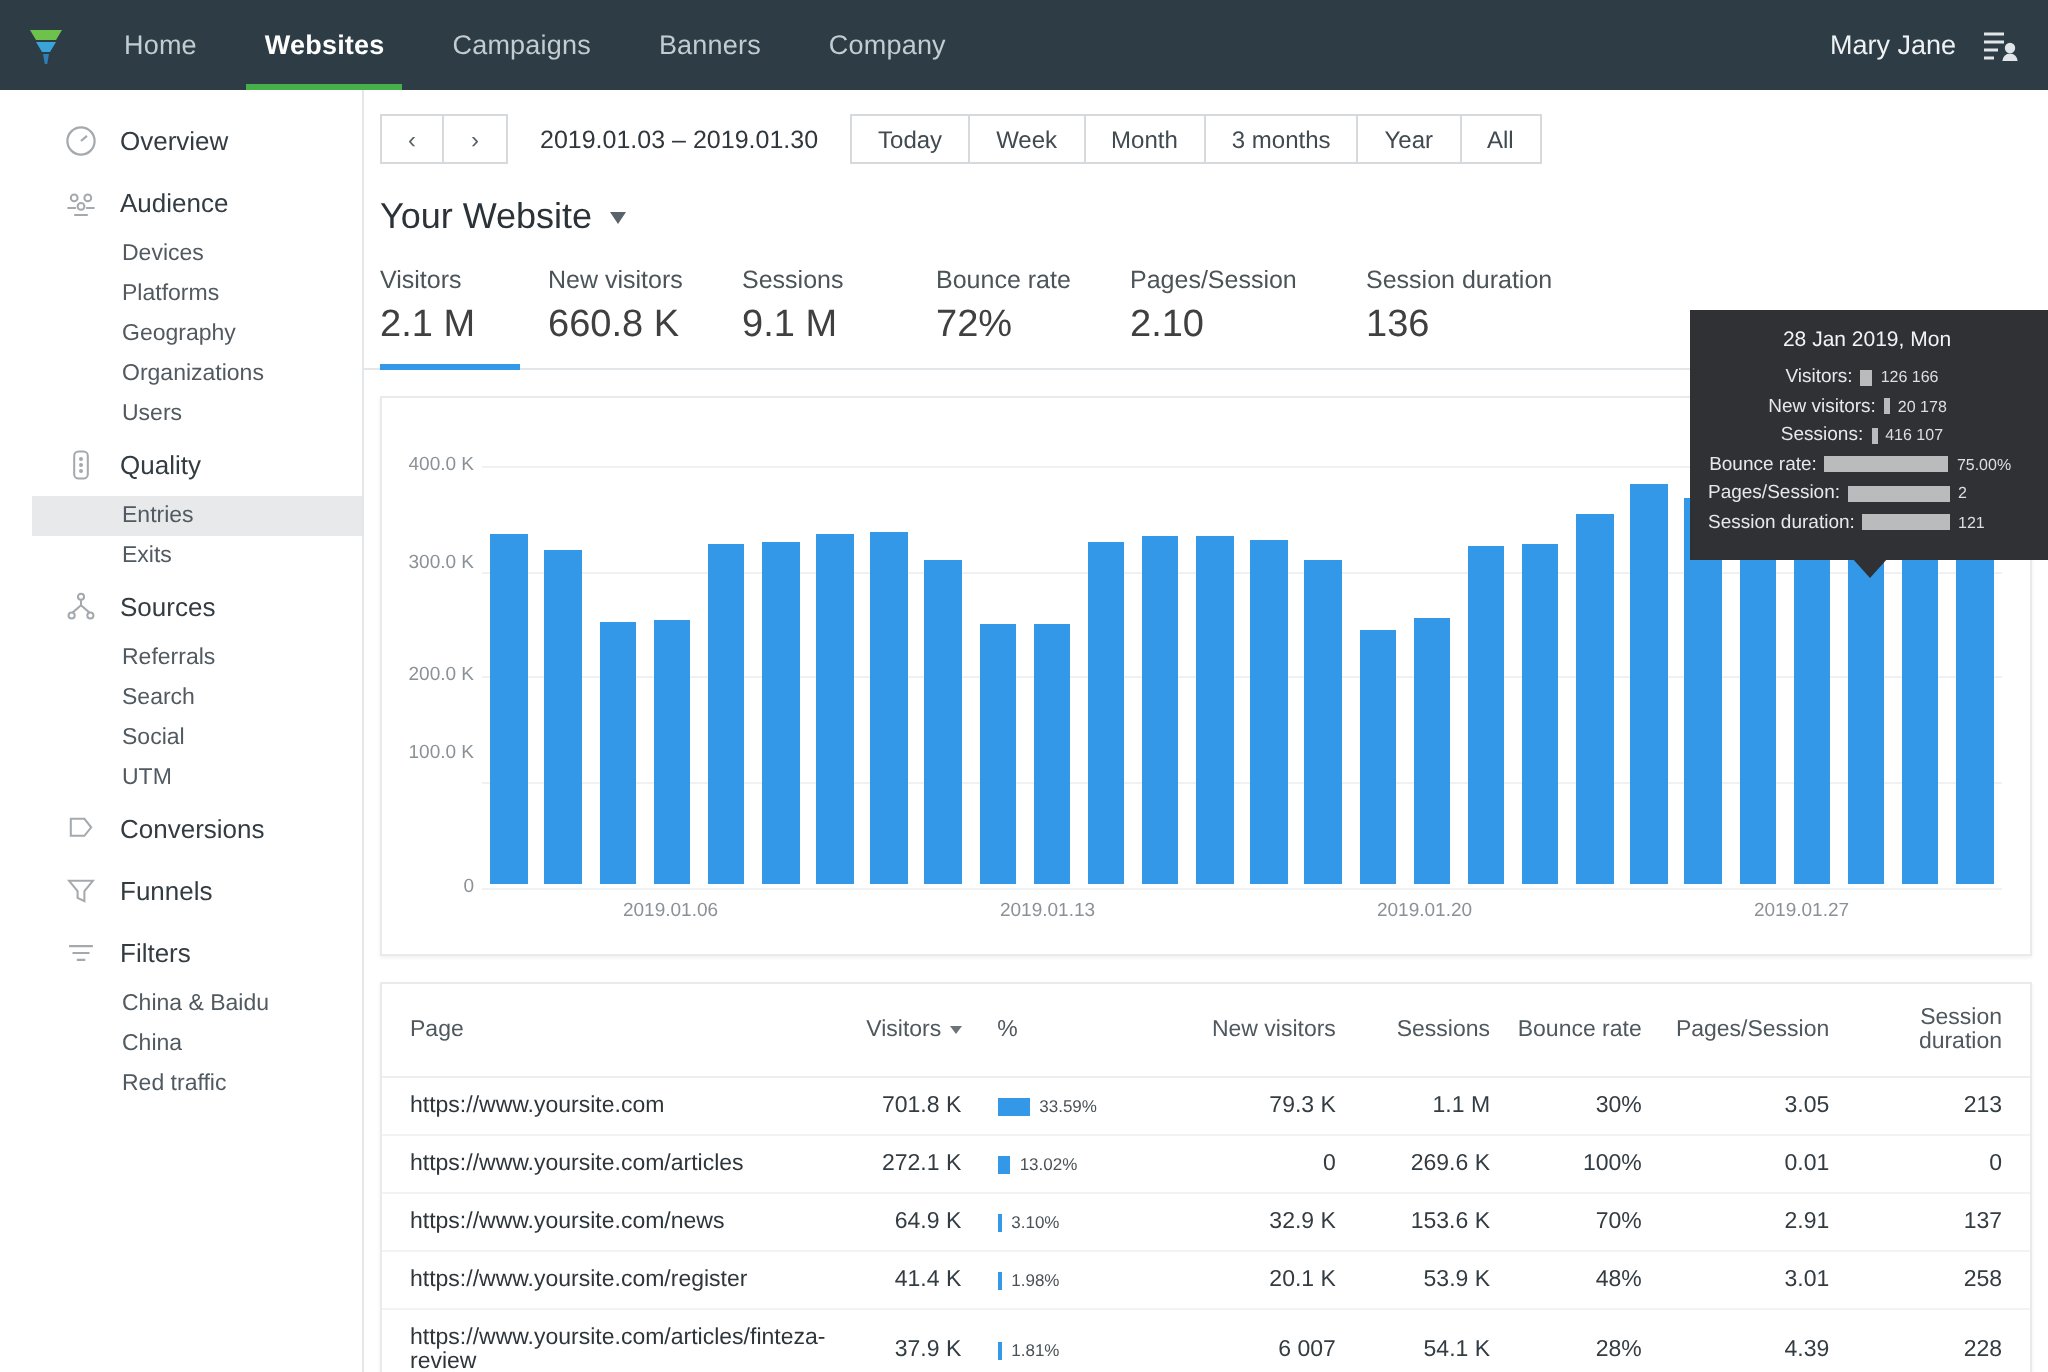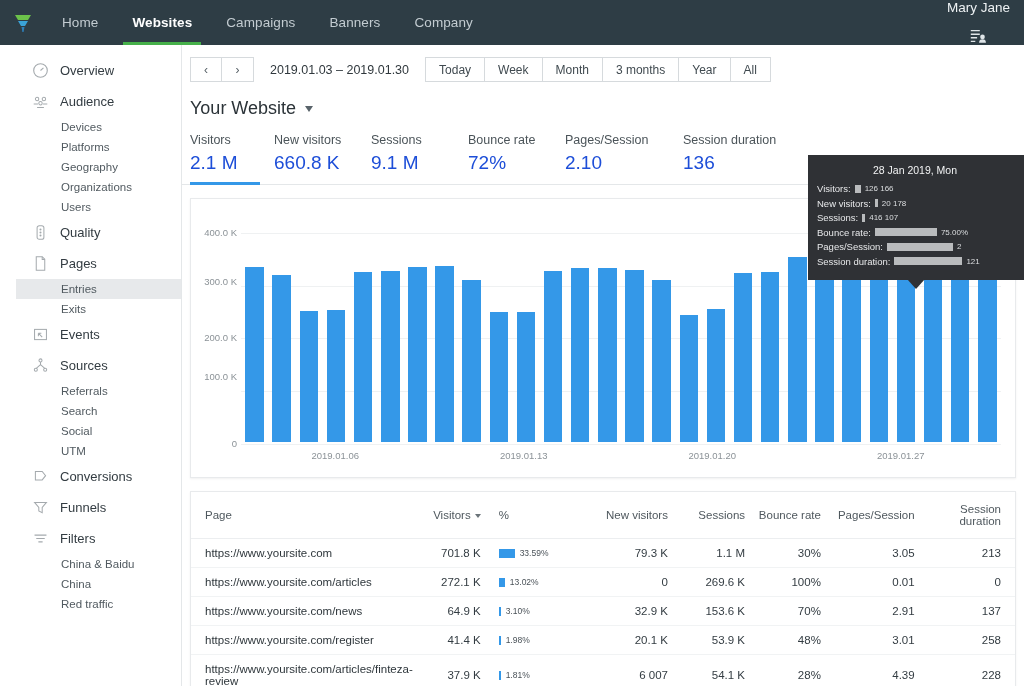--- a/index.html
+++ b/index.html
@@ -34,7 +34,7 @@
   }
   .nav-right {
     margin-left: auto; display: flex; align-items: center;
-    padding-right: 14px; gap: 12px; flex-direction: column;
+    padding-right: 14px; gap: 12px;
   }
   .user-name { color: #eef2f4; font-size: 13.5px; }
   .user-icon { width: 20px; height: 20px; cursor: pointer; }

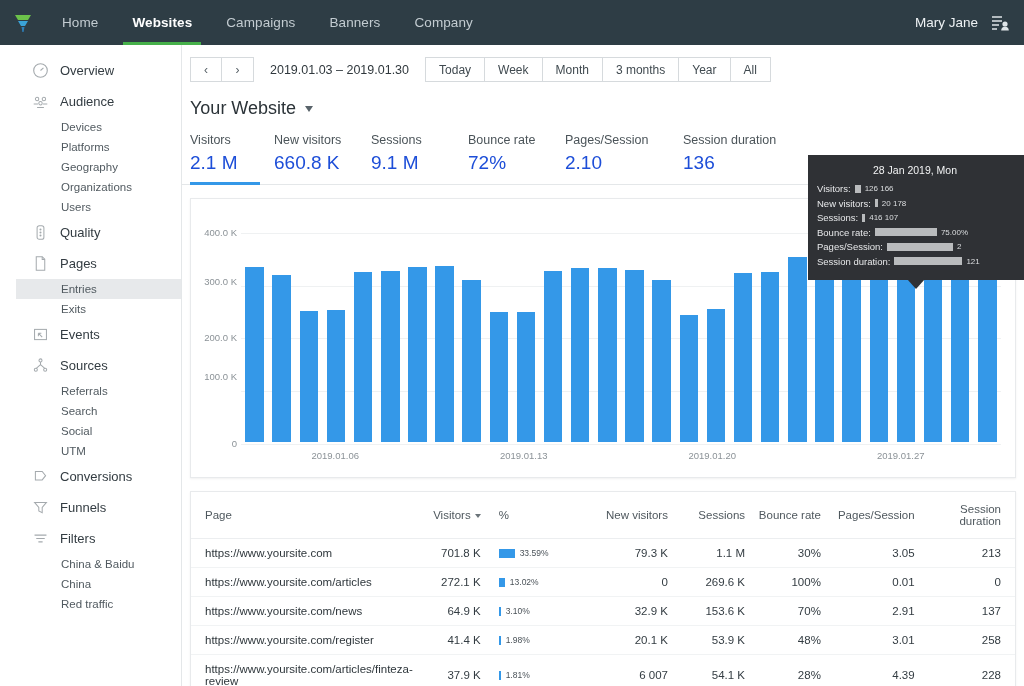--- a/index.html
+++ b/index.html
@@ -106,7 +106,7 @@
     padding: 0 0 10px 0; margin-right: 0; cursor: pointer; position: relative;
   }
   .kpi-label { font-size: 12.5px; color: #4b5459; margin-bottom: 5px; }
-  .kpi-value { font-size: 19px; color: #1d4ed8; }
+  .kpi-value { font-size: 19px; color: #404040; }
   .kpi.active::after {
     content: ""; position: absolute; left: 0; right: 14px; bottom: -1px;
     height: 3px; background: #3498e8;

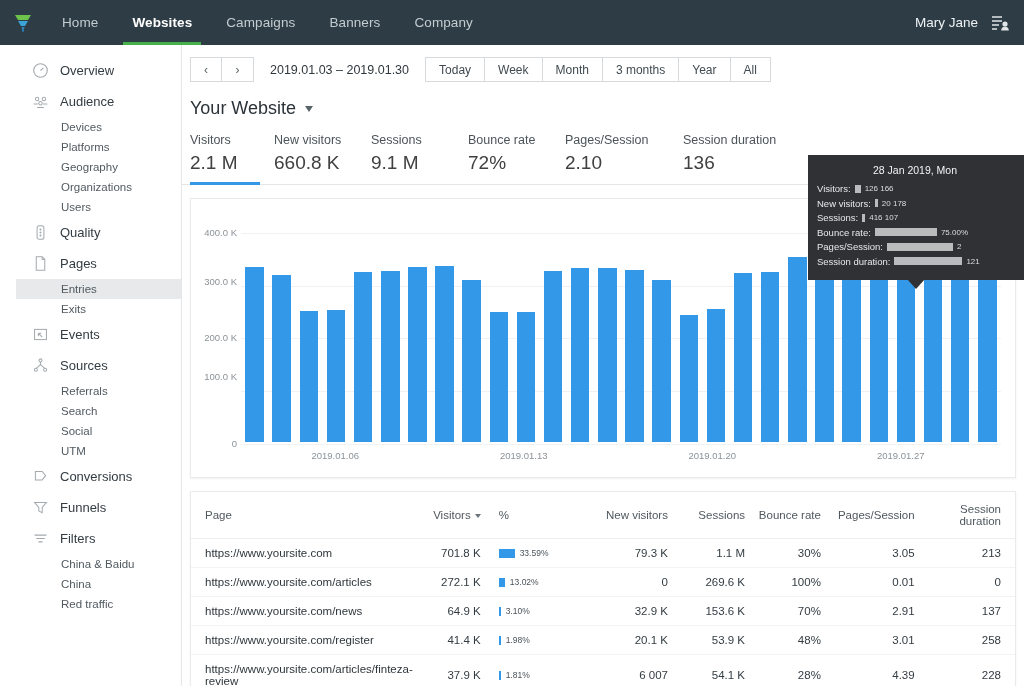--- a/index.html
+++ b/index.html
@@ -140,7 +140,7 @@
 
   
   .tooltip {
-    position: absolute; top: 110px; right: 0px; width: 216px;
+    position: absolute; top: 110px; right: 0px; width: 179px;
     background: #2f3135; color: #fff; padding: 9px 11px 10px 9px;
     font-size: 10px; z-index: 20;
   }

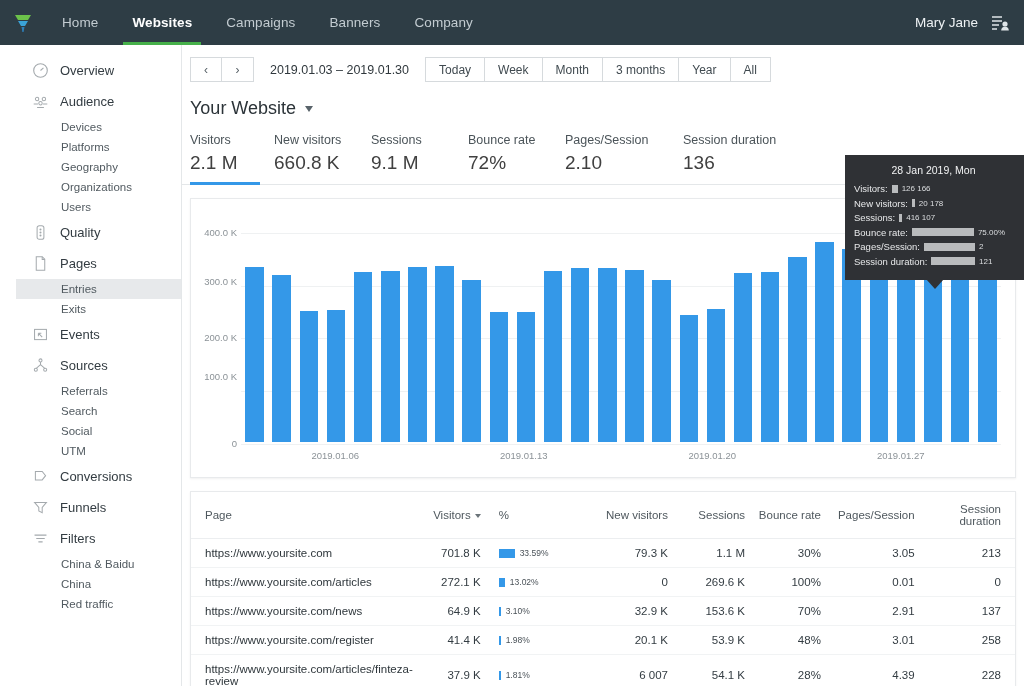--- a/index.html
+++ b/index.html
@@ -148,7 +148,7 @@
     text-align: center; font-size: 10.5px; margin-bottom: 7px; color: #f2f3f4;
   }
   .tt-row {
-    display: flex; align-items: center; justify-content: flex-start;
+    display: flex; align-items: center; justify-content: center;
     gap: 4px; margin-bottom: 3.5px; white-space: nowrap;
   }
   .tt-key { color: #e7e8ea; font-size: 9.5px; }

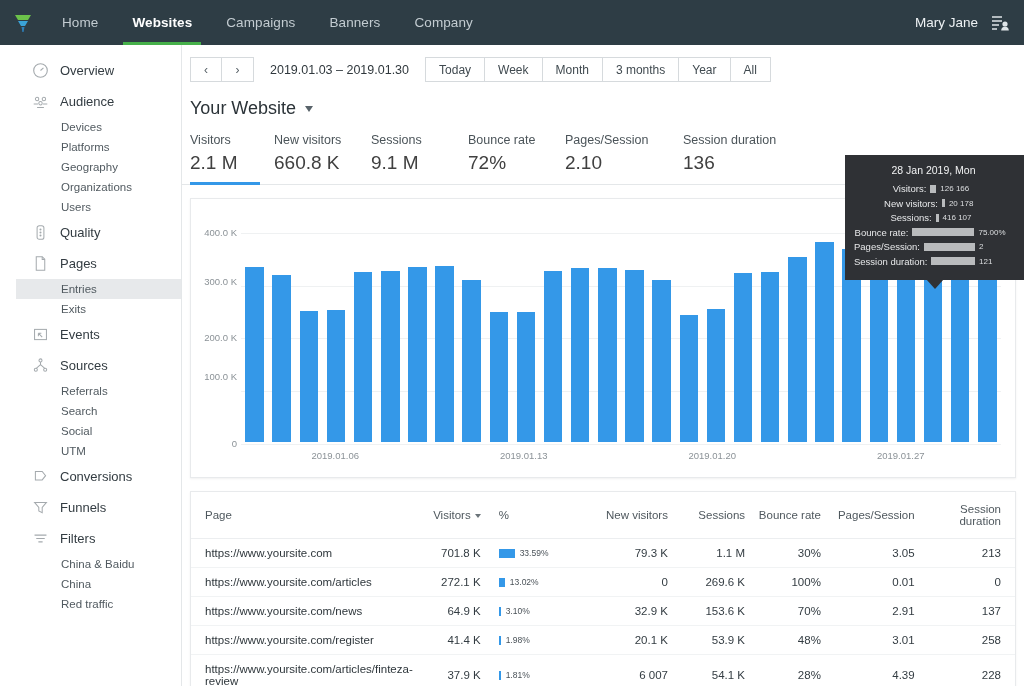--- a/index.html
+++ b/index.html
@@ -274,13 +274,6 @@
     </div>
 
     <div class="side-group">
-      <div class="side-main">
-        <svg class="side-ico" viewBox="0 0 20 20">
-            <path d="M5 2 h7 l3 3 v13 h-10 Z" fill="none" stroke="#6d767c" stroke-width="1.2"></path>
-            <path d="M12 2 v3.2 h3" fill="none" stroke="#6d767c" stroke-width="1.2"></path>
-          </svg>
-        <span class="s-label">Pages</span>
-      </div>
       <div class="side-sub selected"><span>Entries</span></div>
       <div class="side-sub"><span>Exits</span></div>
     </div>

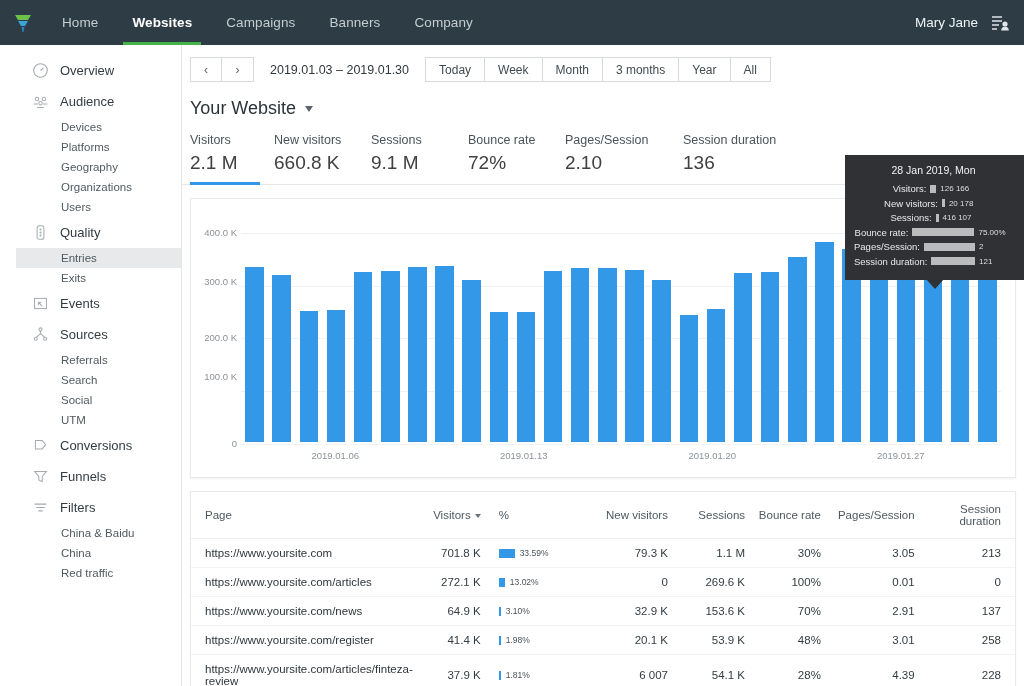--- a/index.html
+++ b/index.html
@@ -279,15 +279,6 @@
     </div>
 
 
-    <div class="side-group">
-      <div class="side-main">
-        <svg class="side-ico" viewBox="0 0 20 20">
-            <rect x="3" y="4" width="14" height="12" fill="none" stroke="#6d767c" stroke-width="1.2"></rect>
-            <path d="M12 13 L7.5 8.5 M7.5 8.5 v3.5 M7.5 8.5 h3.5" stroke="#6d767c" stroke-width="1.2" fill="none"></path>
-          </svg>
-        <span class="s-label">Events</span>
-      </div>
-    </div>
 
     <div class="side-group">
       <div class="side-main">

